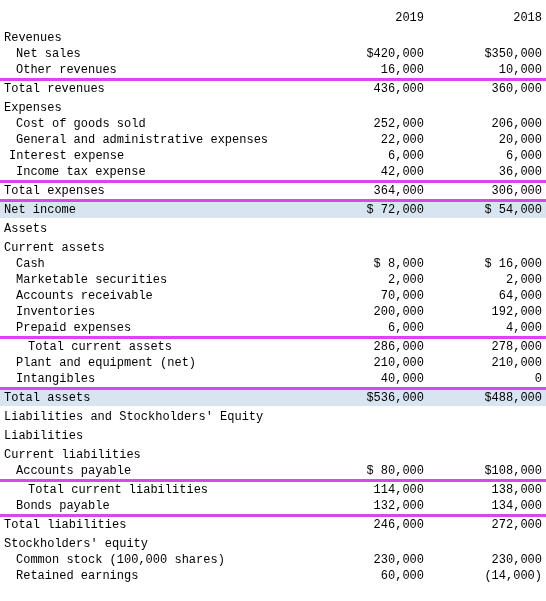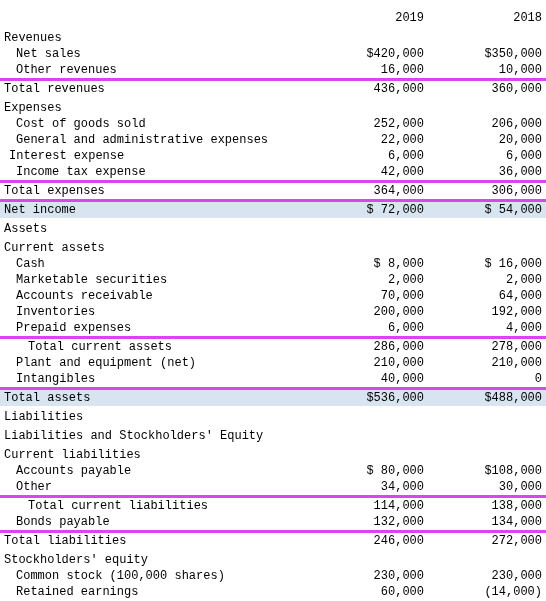--- a/index.html
+++ b/index.html
@@ -187,12 +187,12 @@
         <td class="col-2018">$488,000</td>
       </tr>
       <tr class="section-header">
+        <td class="col-label">Liabilities and Stockholders' Equity</td>
+        <td class="col-2019"></td>
+        <td class="col-2018"></td>
+      </tr>
+      <tr class="section-header">
         <td class="col-label">Liabilities</td>
-        <td class="col-2019"></td>
-        <td class="col-2018"></td>
-      </tr>
-      <tr class="section-header">
-        <td class="col-label">Liabilities and Stockholders' Equity</td>
         <td class="col-2019"></td>
         <td class="col-2018"></td>
       </tr>

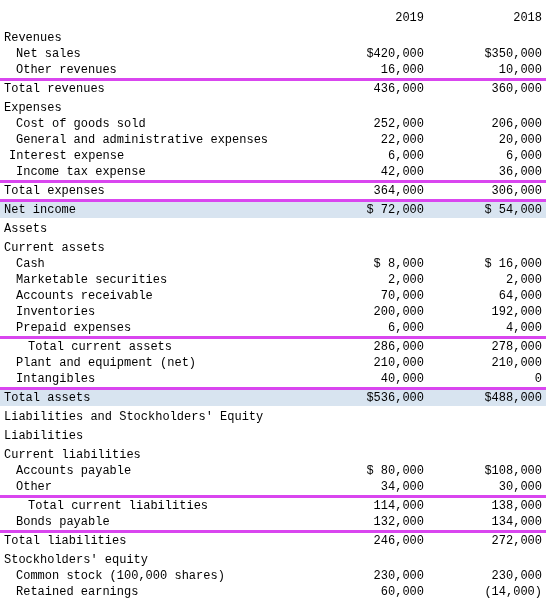--- a/index.html
+++ b/index.html
@@ -206,11 +206,6 @@
         <td class="col-2019">$ 80,000</td>
         <td class="col-2018">$108,000</td>
       </tr>
-      <tr class="indent-1">
-        <td class="col-label" style="padding-left: 16px;">Other</td>
-        <td class="col-2019">34,000</td>
-        <td class="col-2018">30,000</td>
-      </tr>
       <tr class="indent-2 total-row">
         <td class="col-label" style="padding-left: 28px; margin-left: 32px;">Total current liabilities</td>
         <td class="col-2019">114,000</td>

